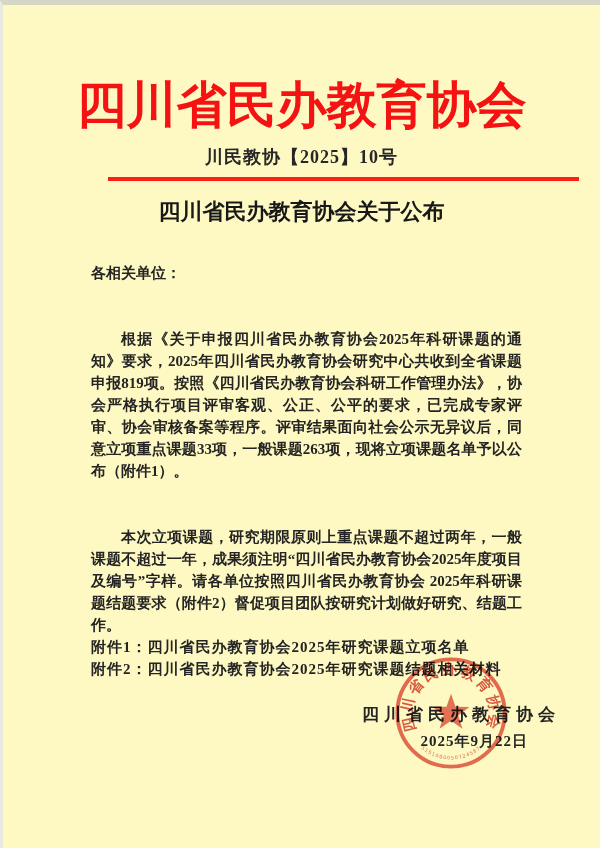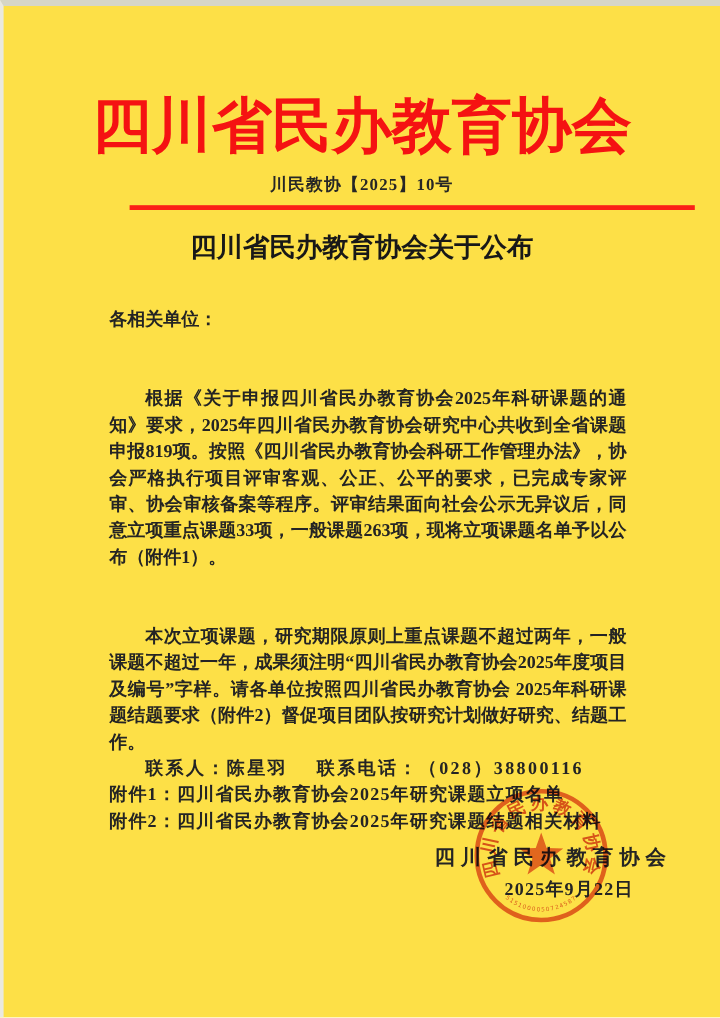--- a/index.html
+++ b/index.html
@@ -12,7 +12,7 @@
   .page {
     position: relative;
     width: 600px; height: 848px;
-    background: #fde047;
+    background: #fef9c3;
     border-top: 5px solid #d6d6c6;
     border-left: 3px solid #eae9df;
     overflow: hidden;

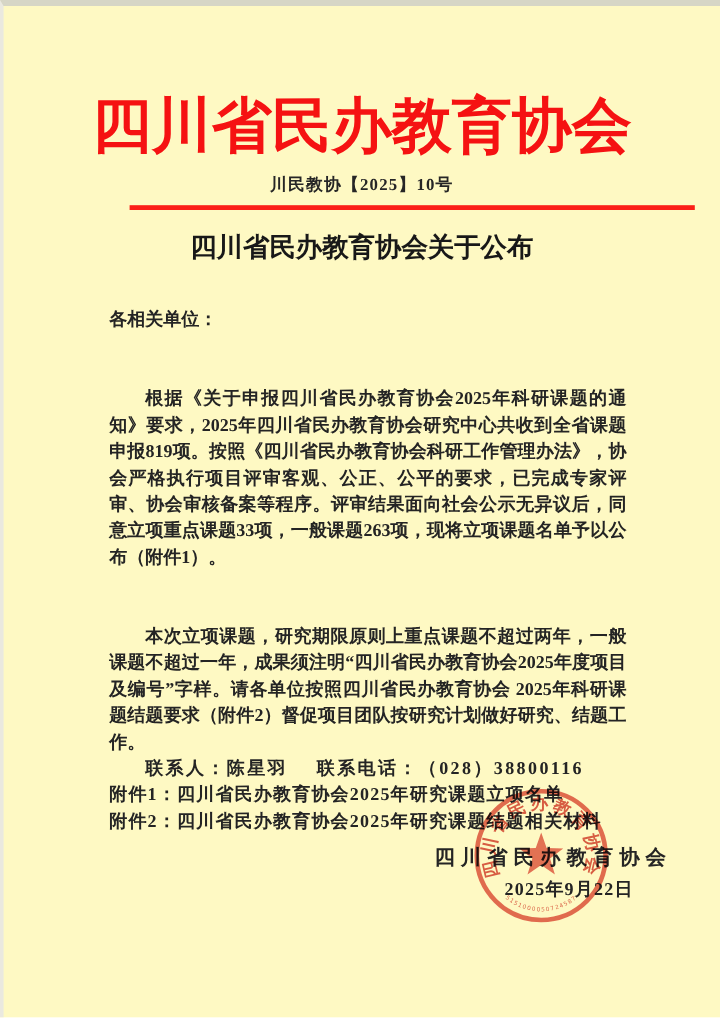--- a/index.html
+++ b/index.html
@@ -28,7 +28,7 @@
   .doc-number {
     margin-top: 10px;
     text-align: center;
-    font-size: 14px;
+    font-size: 18px;
     font-weight: bold;
     letter-spacing: 1px;
     color: #262626;

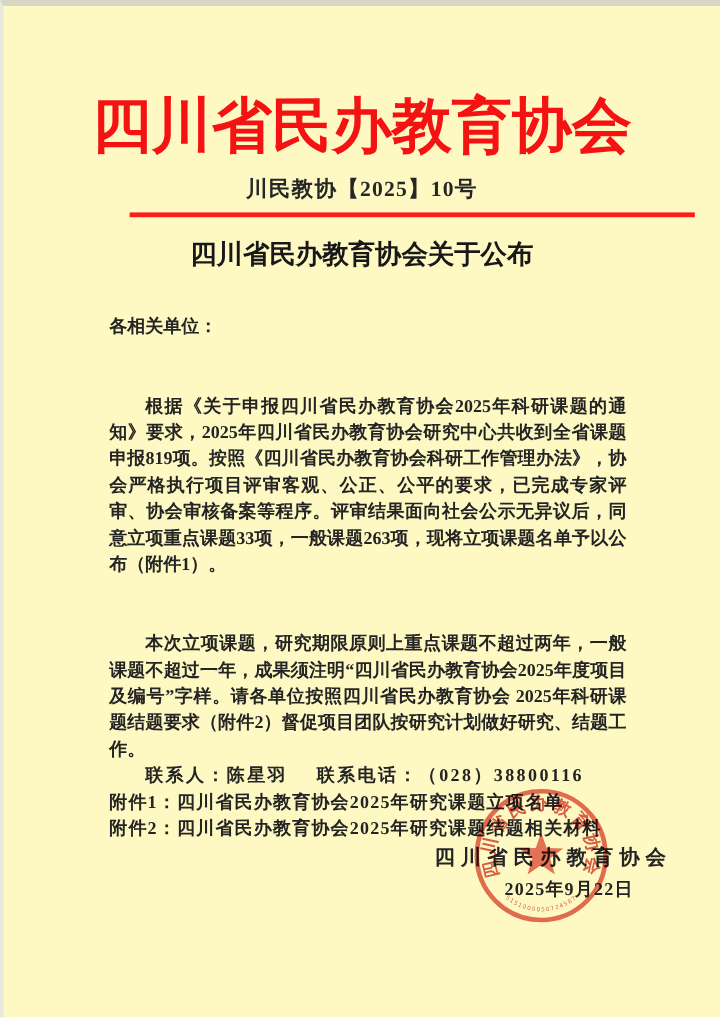--- a/index.html
+++ b/index.html
@@ -107,7 +107,6 @@
     <p class="salutation">各相关单位：</p>
     <p class="para">根据《关于申报四川省民办教育协会2025年科研课题的通知》要求，2025年四川省民办教育协会研究中心共收到全省课题申报819项。按照《四川省民办教育协会科研工作管理办法》，协会严格执行项目评审客观、公正、公平的要求，已完成专家评审、协会审核备案等程序。评审结果面向社会公示无异议后，同意立项重点课题33项，一般课题263项，现将立项课题名单予以公布（附件1）。</p>
     <p class="para">本次立项课题，研究期限原则上重点课题不超过两年，一般课题不超过一年，成果须注明“四川省民办教育协会2025年度项目及编号”字样。请各单位按照四川省民办教育协会 2025年科研课题结题要求（附件2）督促项目团队按研究计划做好研究、结题工作。</p>
-    <p class="contact-line"><span>联系人：</span><span>陈星羽</span><span class="gap"></span><span>联系电话：</span><span>（028）38800116</span></p>
     <p class="attachment">附件1：四川省民办教育协会2025年研究课题立项名单</p>
     <p class="attachment">附件2：四川省民办教育协会2025年研究课题结题相关材料</p>
   </div>

